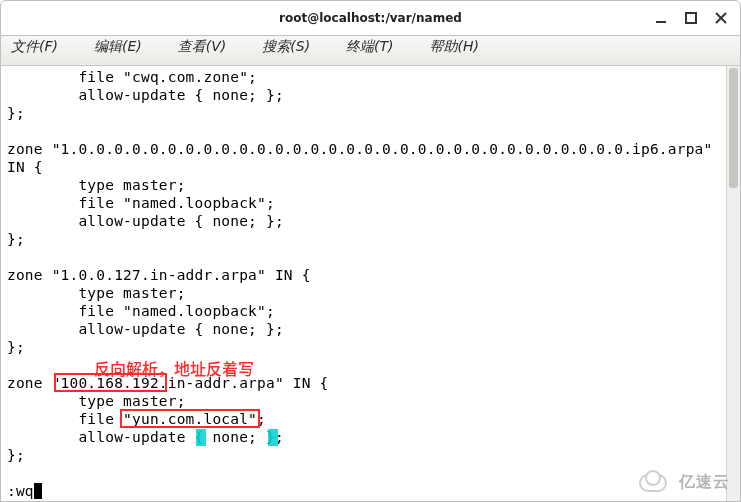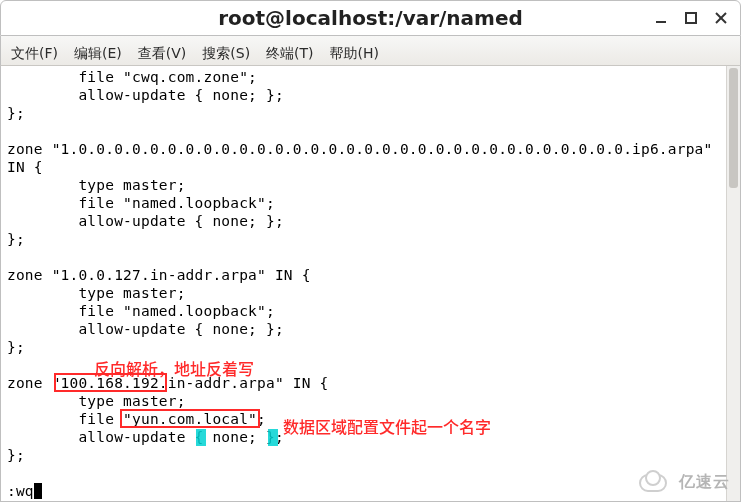--- a/index.html
+++ b/index.html
@@ -25,7 +25,7 @@
   }
   .titlebar .title {
     font-weight: bold;
-    font-size: 20px;
+    font-size: 12px;
     color: #222;
   }
   .win-controls {

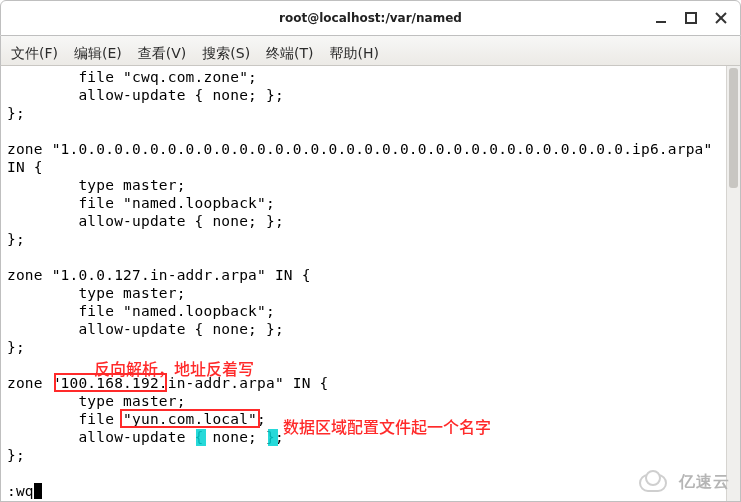--- a/index.html
+++ b/index.html
@@ -49,11 +49,12 @@
     border-right: 1px solid #bfbfbf;
     border-bottom: 1px solid #c9c7c3;
     display: flex;
-    align-items: flex-end;
+    align-items: flex-start;
     padding: 0 6px;
-    gap: 8px;
+    gap: 28px;
     font-size: 14px;
     color: #2b2b2b;
+    font-style: italic;
   }
   .menubar .mi { padding: 2px 4px; }
   .term {

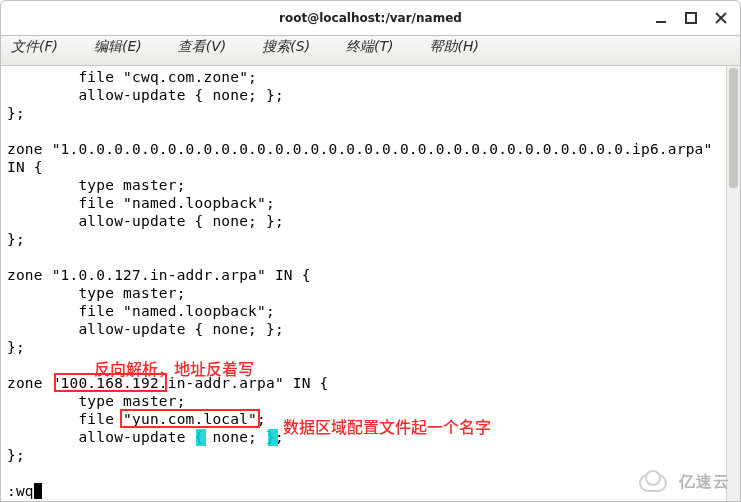--- a/index.html
+++ b/index.html
@@ -203,7 +203,6 @@
 
   <div class="redbox" style="left:119px; top:343px; width:140px; height:19px;"></div>
 
-  <div class="annot" style="left:282px; top:348px;">数据区域配置文件起一个名字</div>
 
   <div class="cyanbox" style="left:195px; top:363px; width:10px; height:17px;"></div>
   <div class="cyanbox" style="left:267px; top:363px; width:10px; height:17px;"></div>

